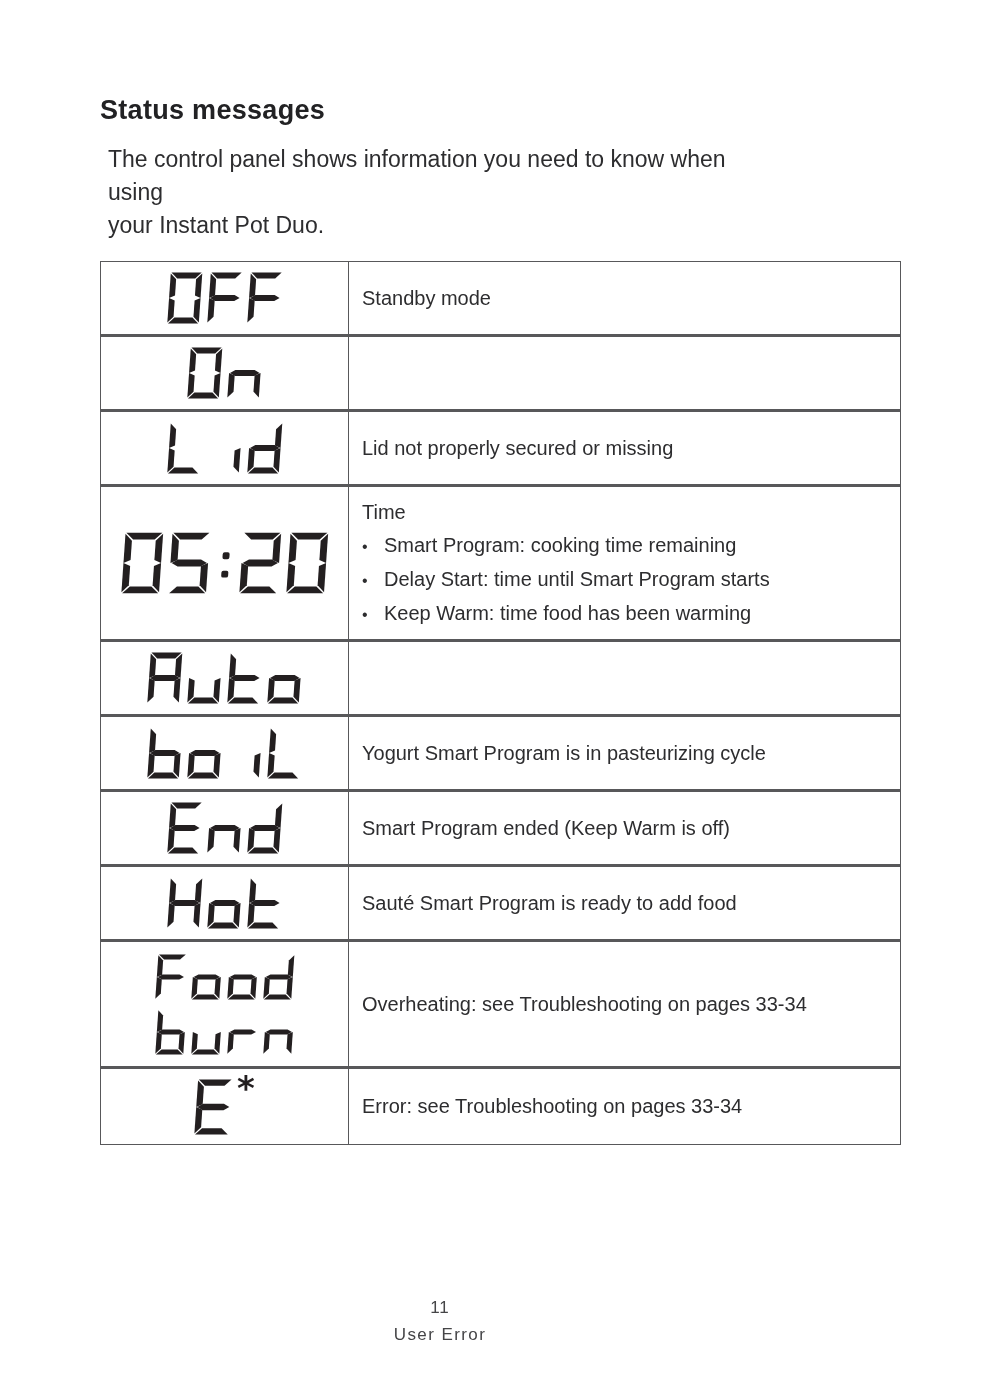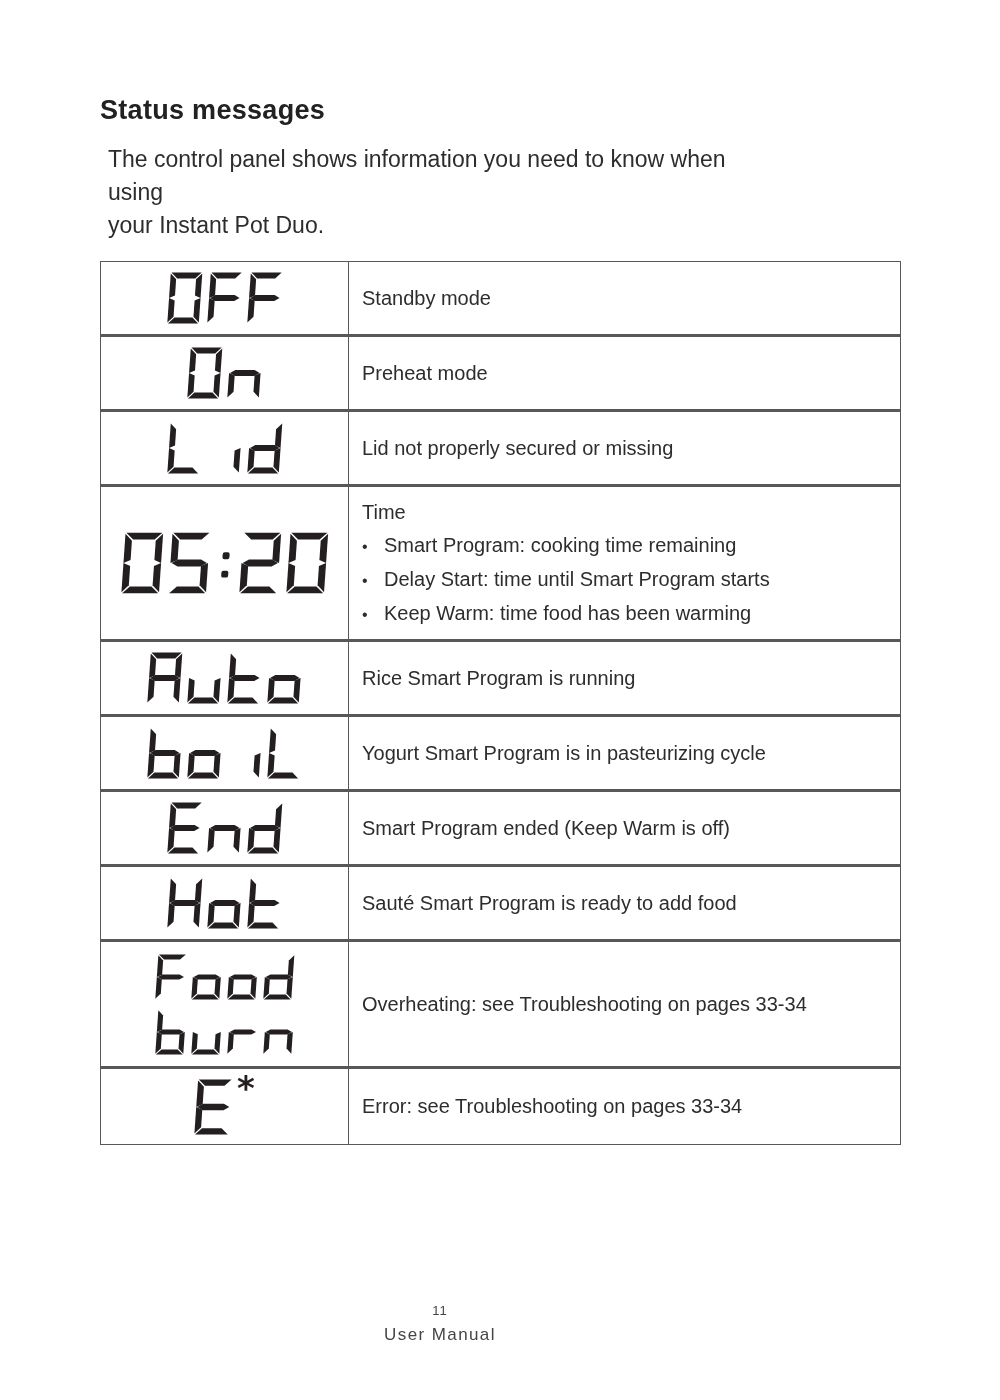--- a/index.html
+++ b/index.html
@@ -147,9 +147,6 @@
             </svg>
           </div>
         </div>
-        <div class="cell-desc">
-          <div class="desc-text">Preheat mode</div>
-        </div>
       </div>
       <div class="trow" style="border-color: rgb(88, 88, 90);">
         <div class="cell-display" style="border-color: rgb(88, 88, 90);">

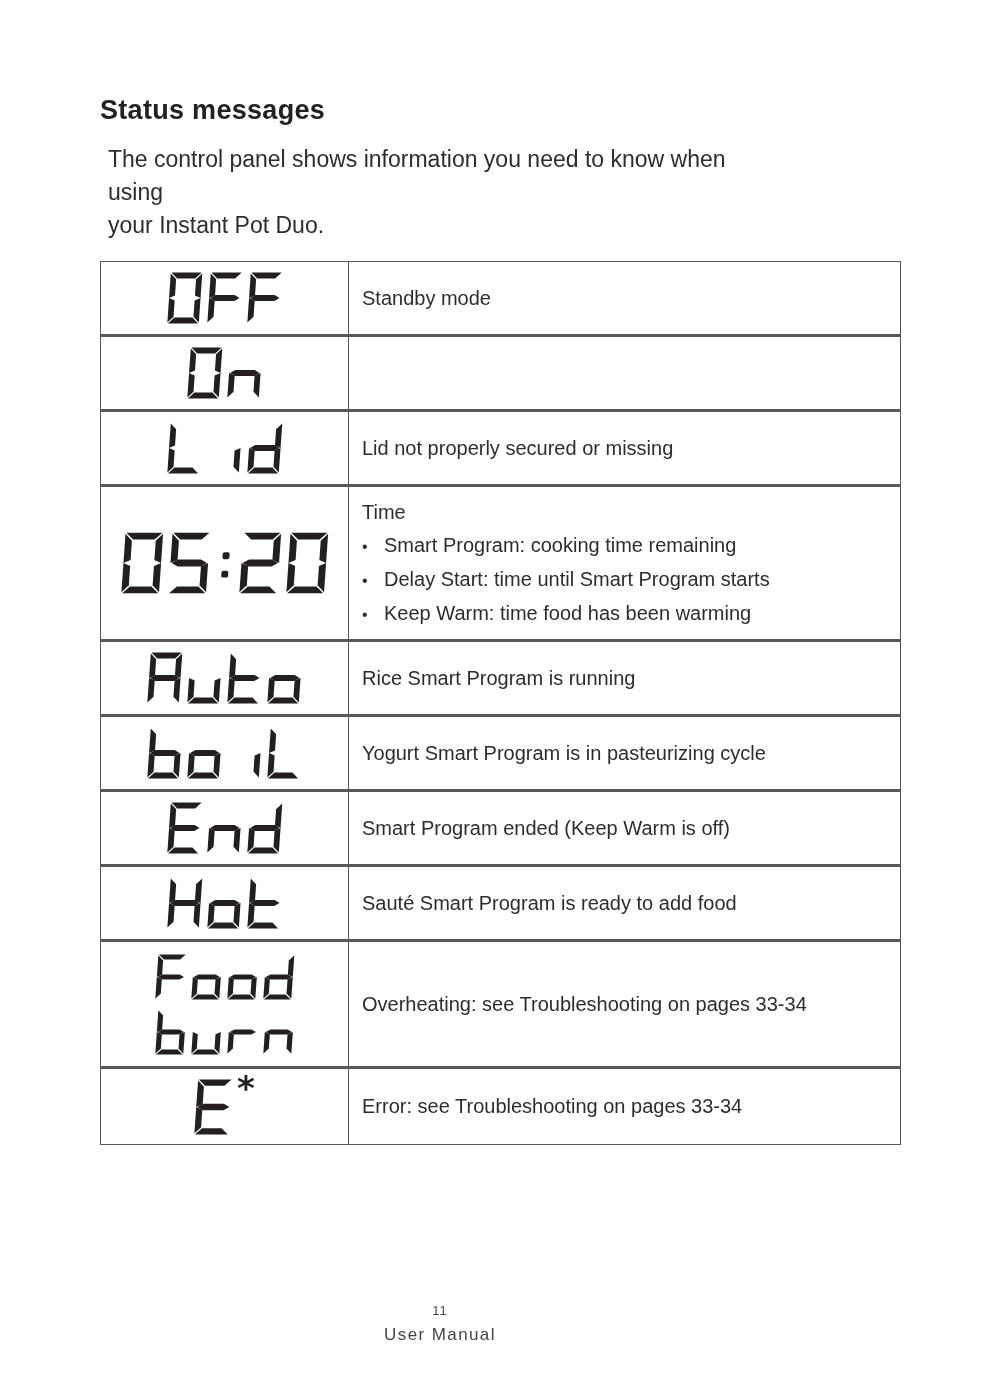--- a/index.html
+++ b/index.html
@@ -281,9 +281,6 @@
             </svg>
           </div>
         </div>
-        <div class="cell-desc">
-          <div class="desc-text">Rice Smart Program is running</div>
-        </div>
       </div>
       <div class="trow" style="border-color: rgb(88, 88, 90);">
         <div class="cell-display" style="border-color: rgb(88, 88, 90);">

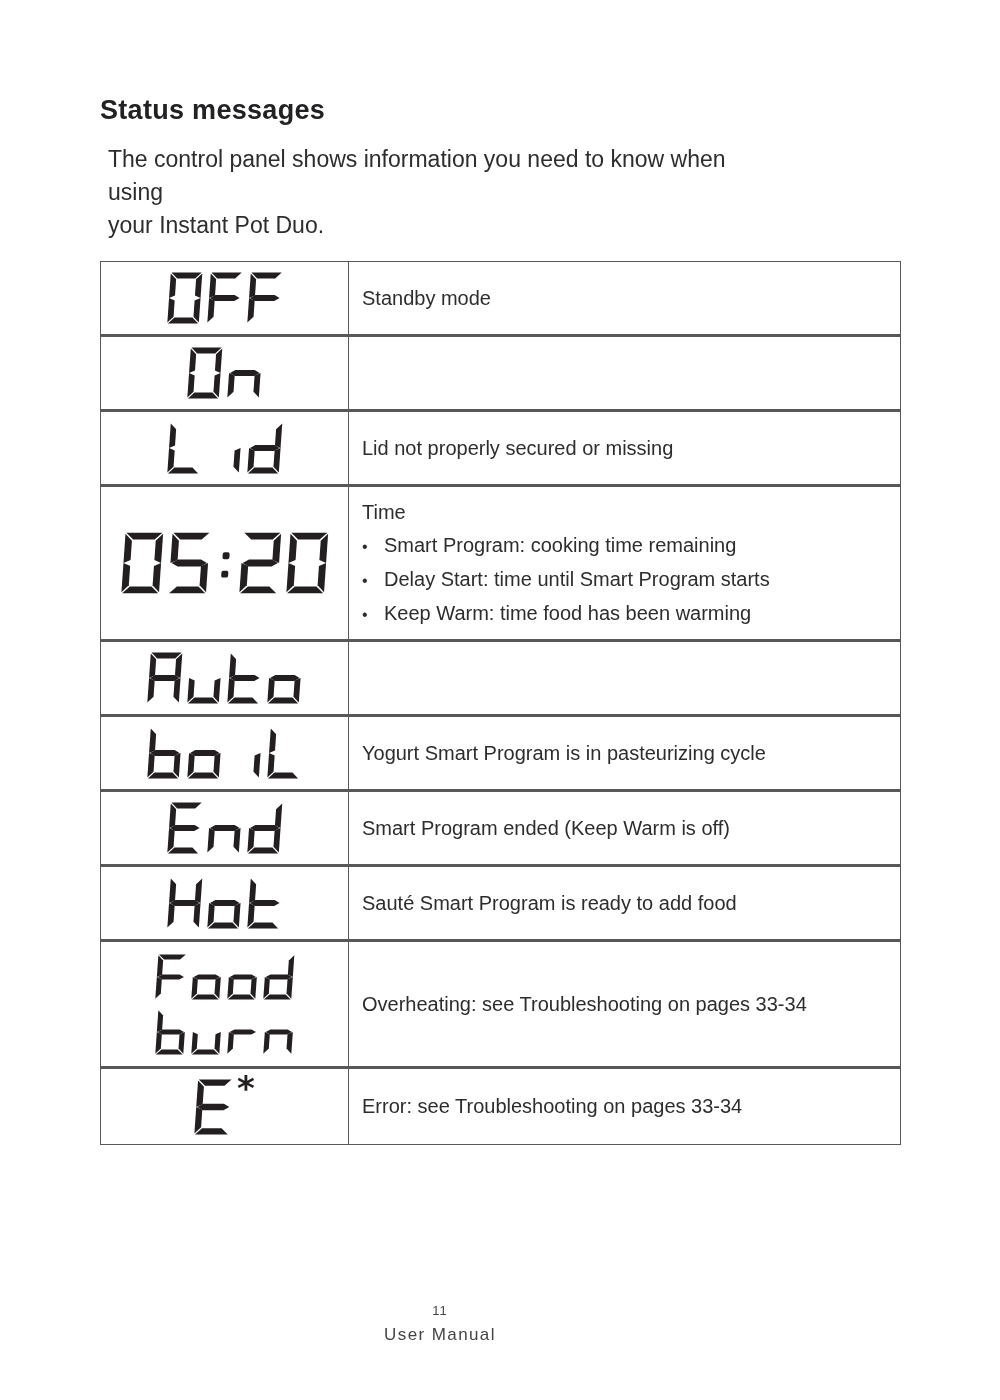--- a/index.html
+++ b/index.html
@@ -76,7 +76,7 @@
     text-align:center;
     color:#454547;
   }
-  .footer .pagenum{font-size:13px;letter-spacing:1px;margin-bottom:7px;}
+  .footer .pagenum{font-size:17px;letter-spacing:1px;margin-bottom:7px;}
   .footer .label{font-size:17px;letter-spacing:1.4px;}
 </style>
 </head>

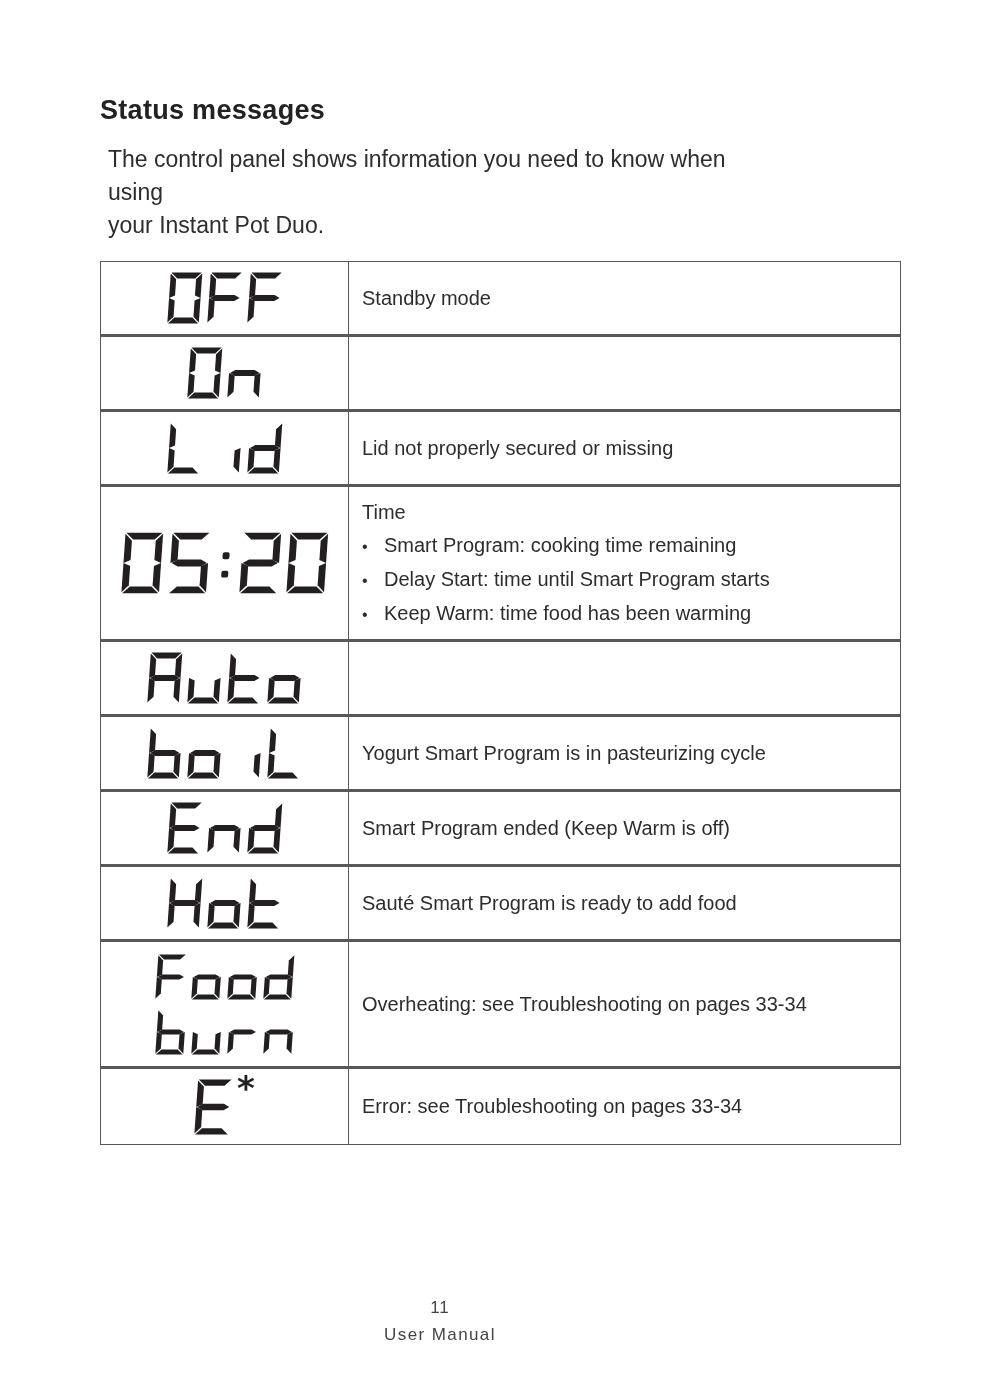--- a/index.html
+++ b/index.html
@@ -484,7 +484,7 @@
 
   <div class="footer">
     <div class="pagenum">11</div>
-    <div class="label">User Manual</div>
+    <div class="label">User Error</div>
   </div>
 </div>
 

